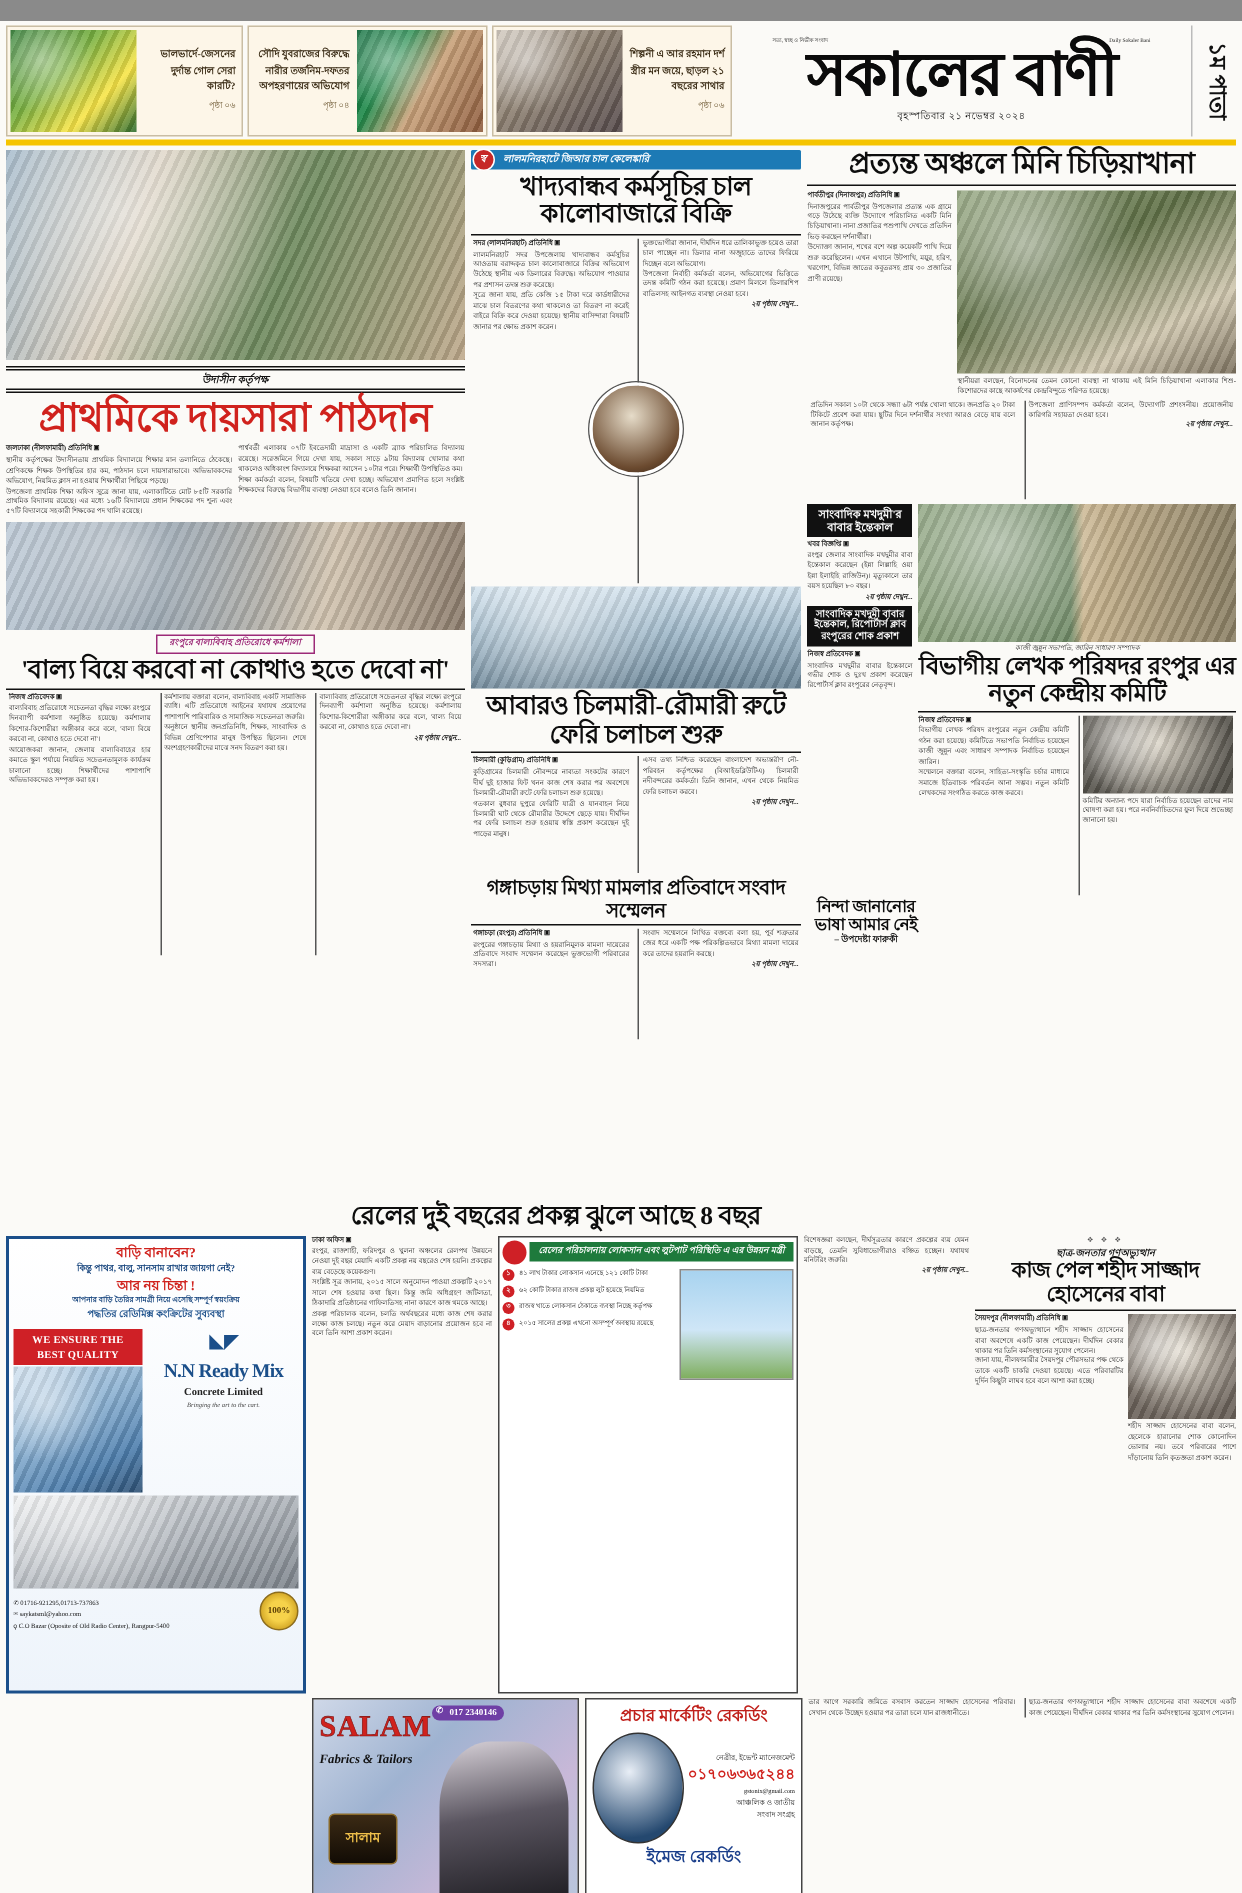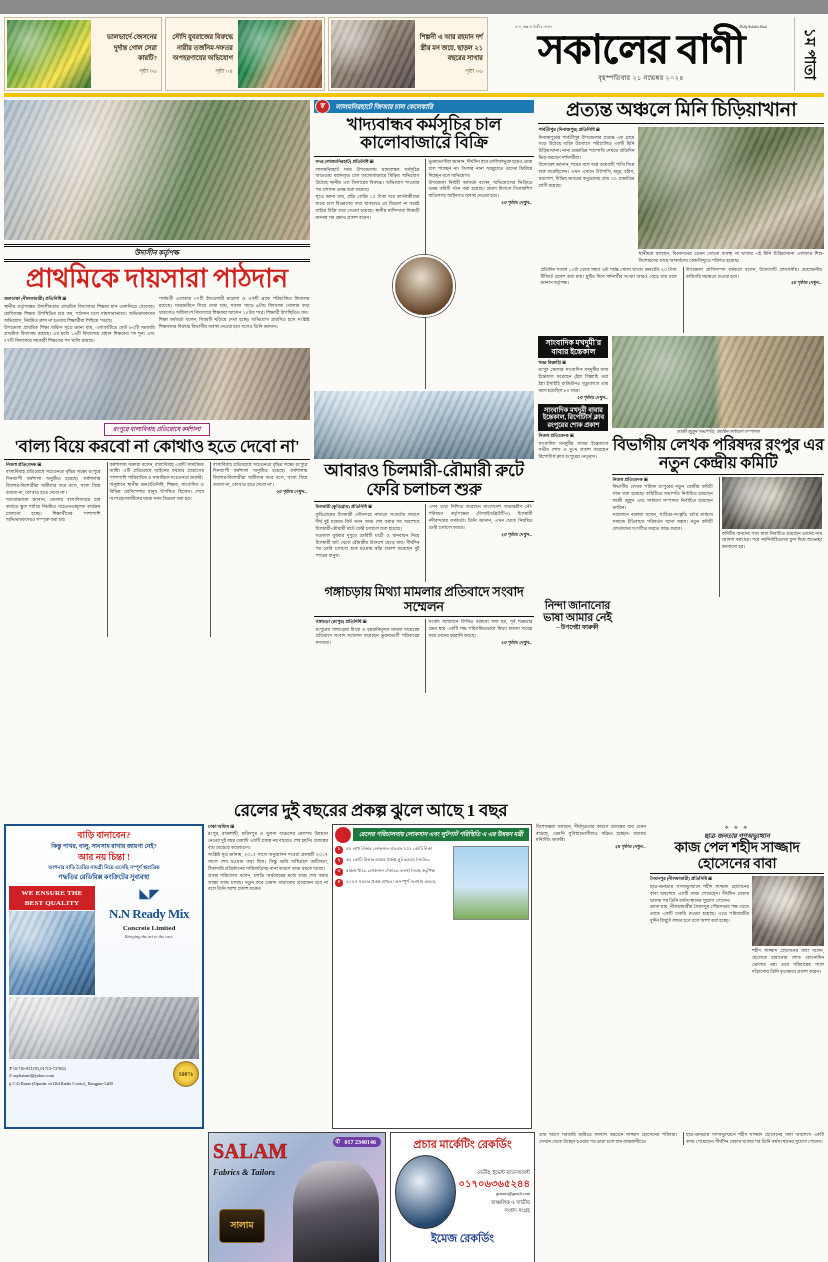--- a/index.html
+++ b/index.html
@@ -415,7 +415,7 @@
   <div style="display:flex;gap:4px;margin-top:2px">
     <div style="width:200px"></div>
     <div style="width:325px">
-      <div class="hl-blk" style="font-size:17px">রেলের দুই বছরের প্রকল্প ঝুলে আছে 1 বছর</div>
+      <div class="hl-blk" style="font-size:17px">রেলের দুই বছরের প্রকল্প ঝুলে আছে 8 বছর</div>
     </div>
     <div style="flex:1"></div>
   </div>

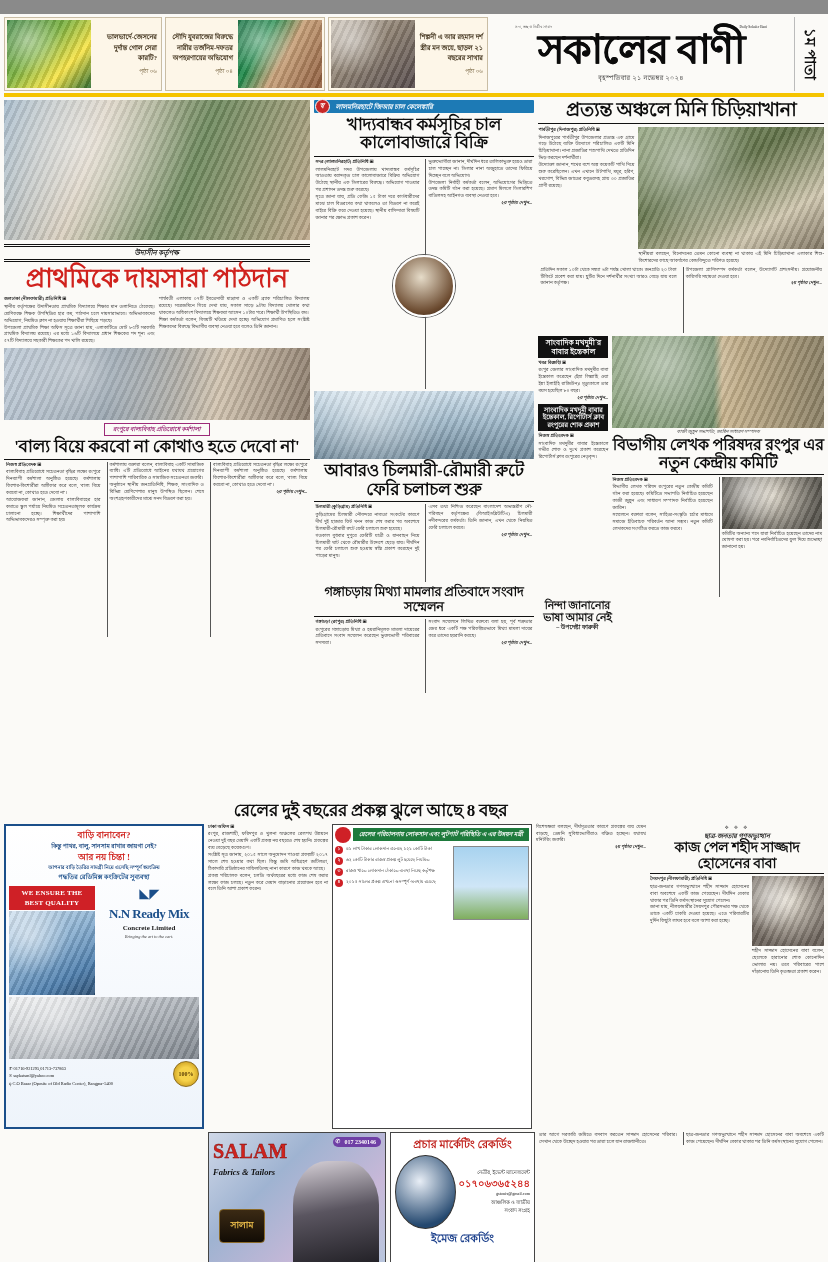--- a/index.html
+++ b/index.html
@@ -517,7 +517,7 @@
     <div style="width:200px"></div>
 
     <div class="ad salam-ad" style="width:178px;padding:4px;position:relative">
-      <div style="display:flex;justify-content:space-between;align-items:flex-start">
+      <div style="display:flex;align-items:flex-start">
         <div>
           <div class="salam-title">SALAM</div>
           <div class="salam-sub">Fabrics &amp; Tailors</div>

